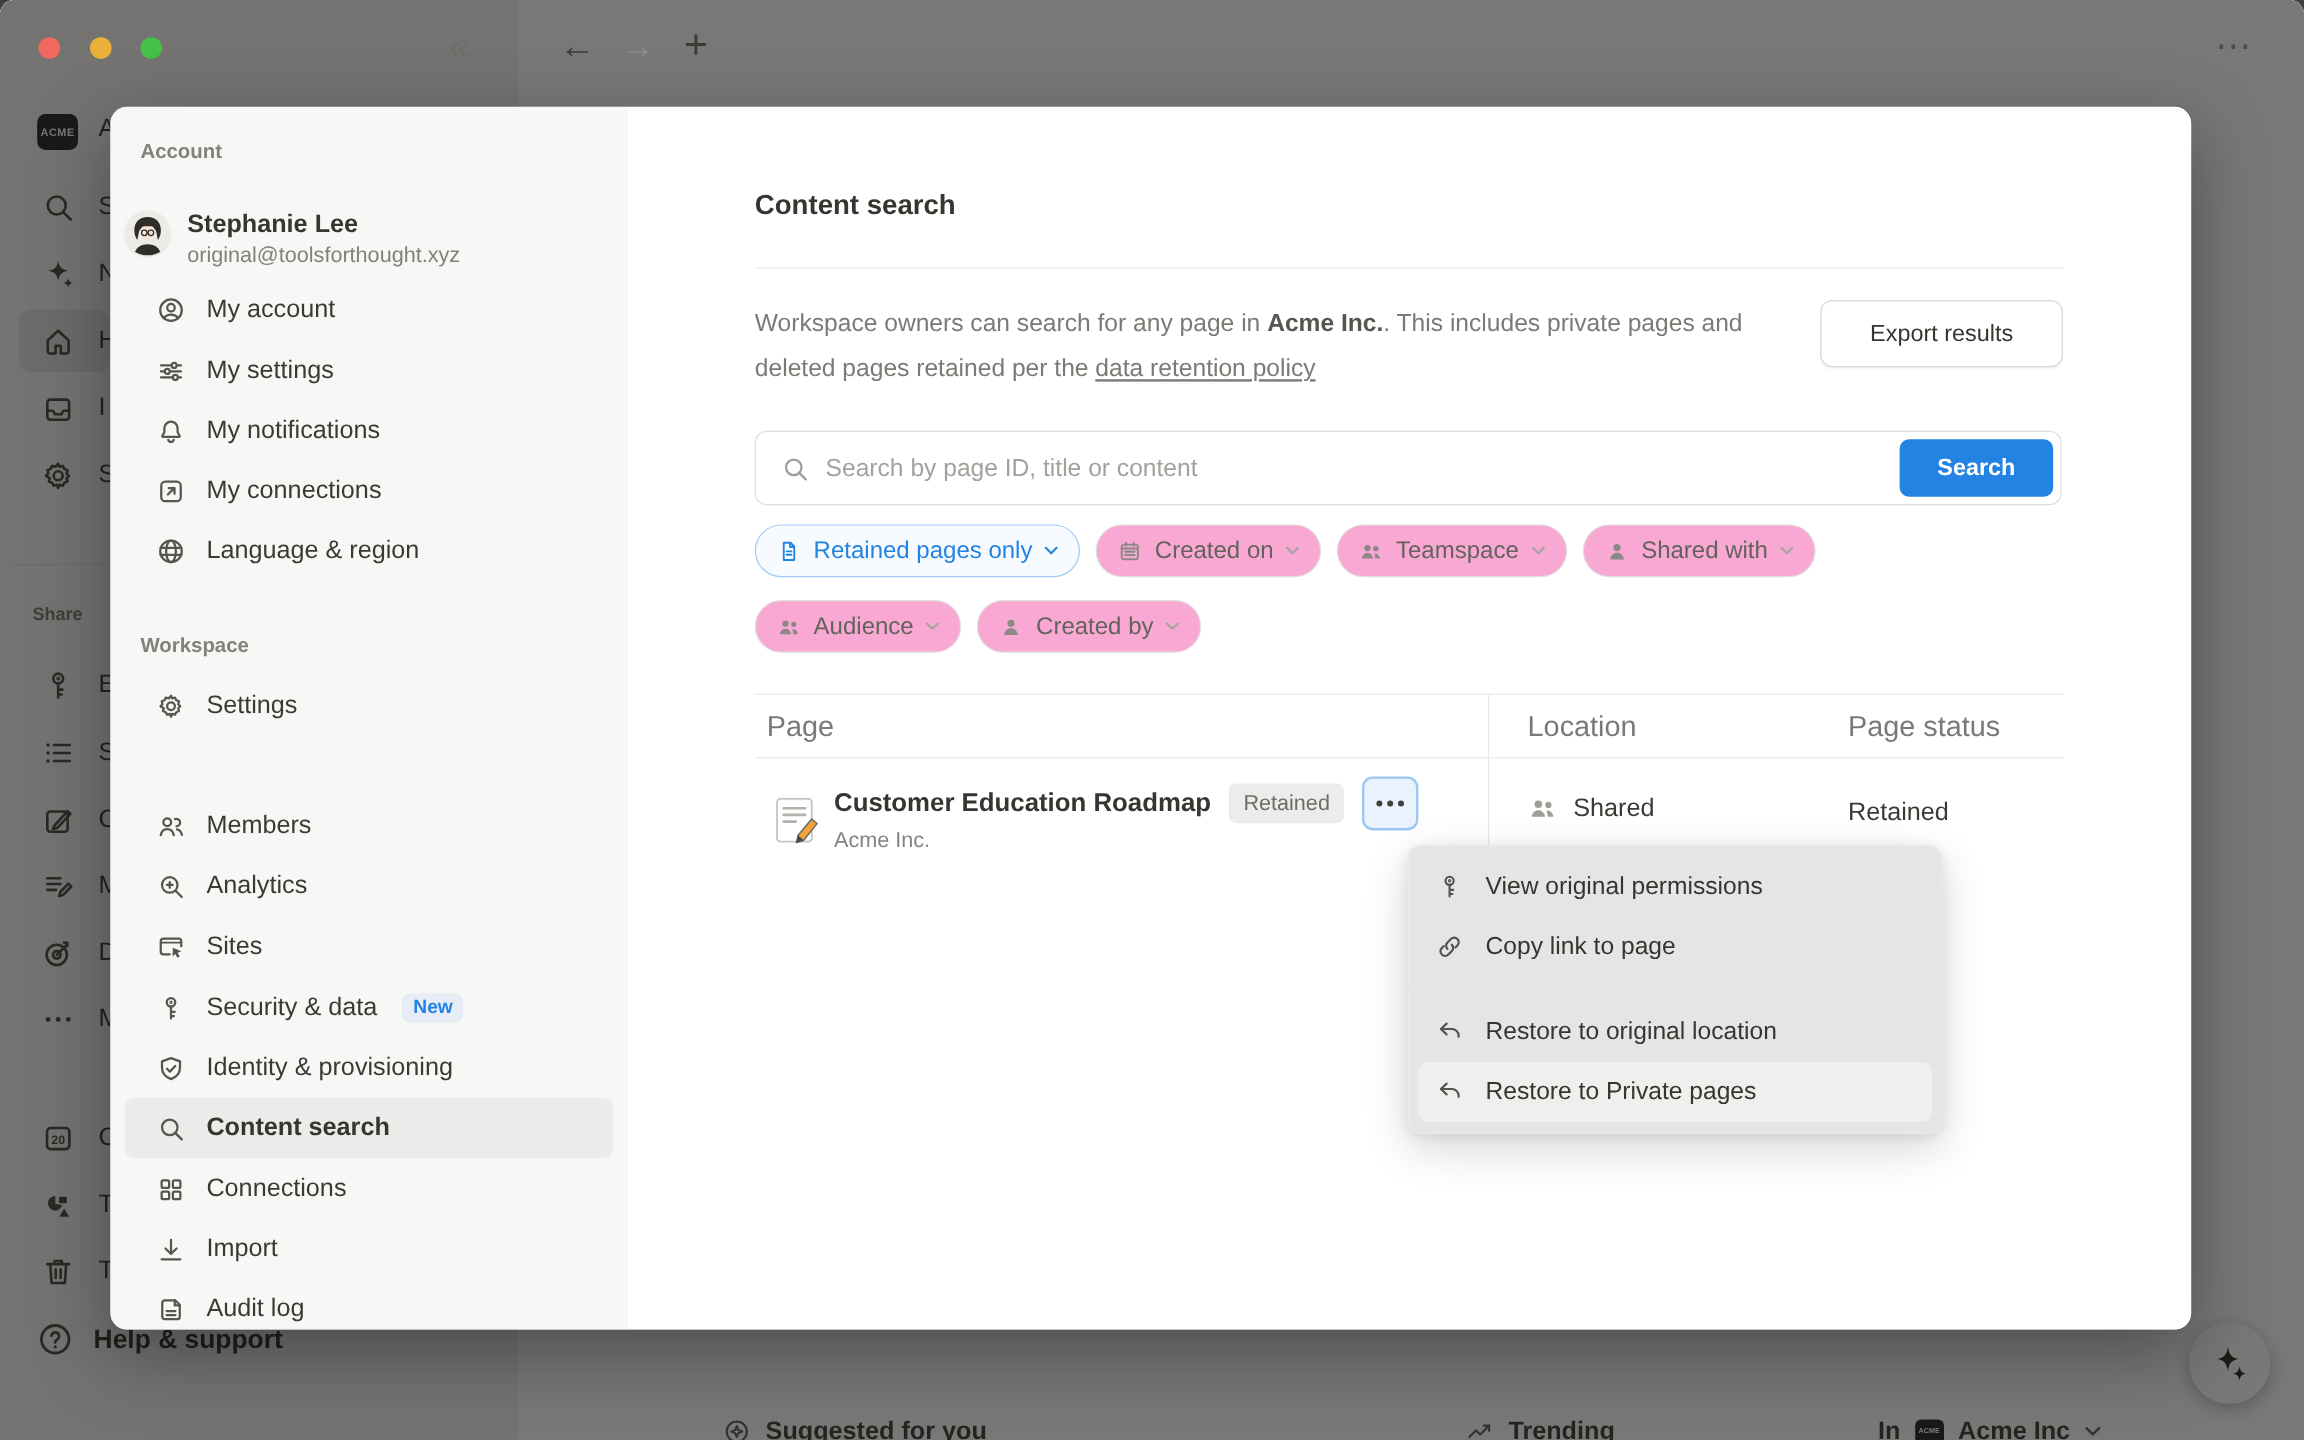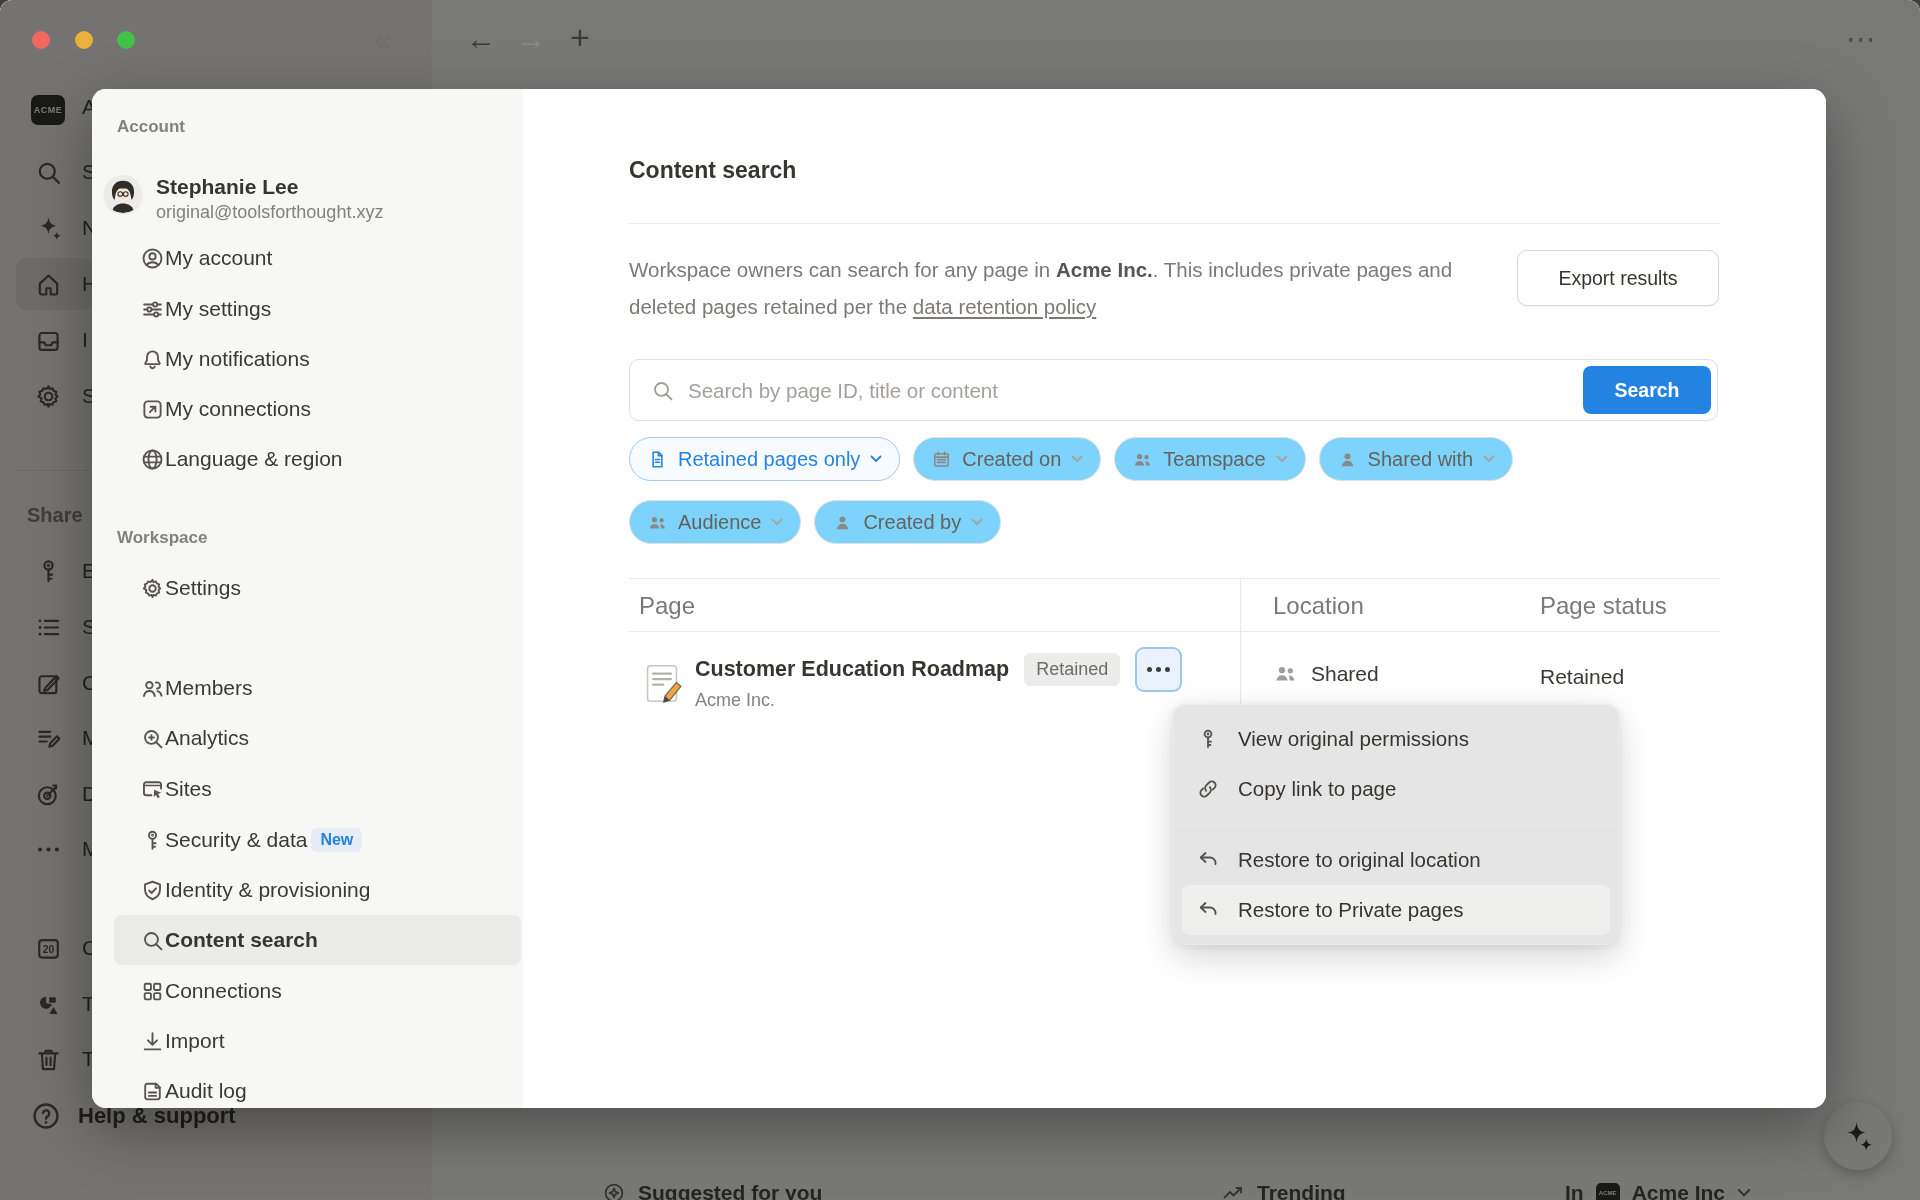--- a/index.html
+++ b/index.html
@@ -45,8 +45,8 @@
   .avatar{width:38px;height:38px;border-radius:50%;flex:none;box-shadow:0 1px 2px rgba(0,0,0,.12);}
   .uname{font-size:21px;font-weight:700;color:#37352f;line-height:24px;}
   .umail{font-size:18px;color:#83817b;line-height:26px;}
-  .nitem{position:absolute;left:22px;width:407px;height:50px;border-radius:8px;display:flex;align-items:center;
-         padding-left:26px;box-sizing:border-box;cursor:pointer;}
+  .nitem{position:absolute;left:12px;width:407px;height:50px;border-radius:8px;display:flex;align-items:center;
+         padding-left:26px;gap:17px;box-sizing:border-box;cursor:pointer;}
   .nitem svg{width:25px;height:25px;color:#57554f;flex:none;}
   .nlabel{font-size:21px;color:#3b3933;white-space:nowrap;}
   .nitem.sel{background:#ebebe9;}

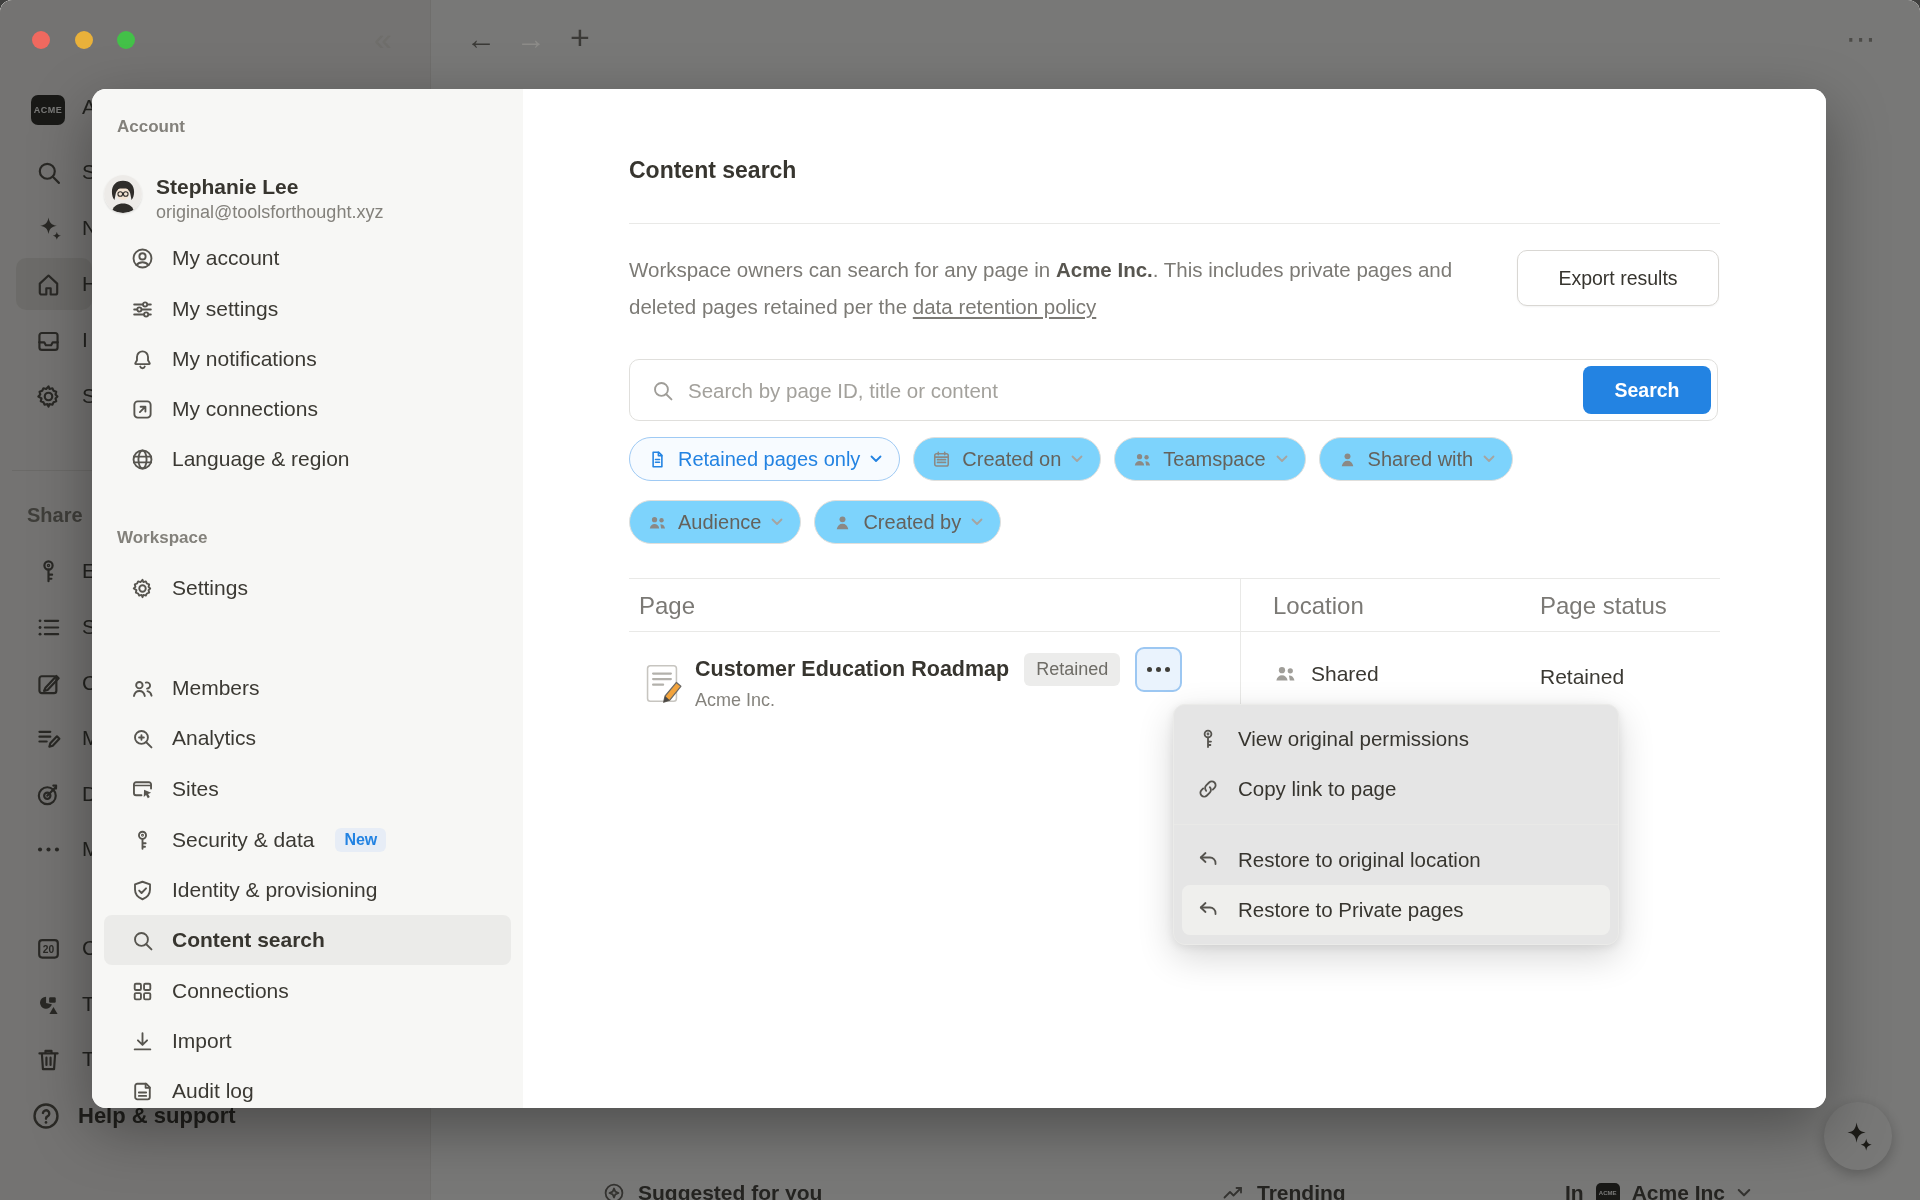--- a/index.html
+++ b/index.html
@@ -71,7 +71,7 @@
   .searchbtn{position:absolute;right:6px;top:6px;width:128px;height:48px;border:none;border-radius:8px;background:#2383e2;
              color:#fff;font-size:19.5px;font-weight:600;font-family:inherit;cursor:pointer;}
   .chips{position:absolute;left:106px;display:flex;gap:13px;}
-  .chip{height:44px;border:1px solid #e0dfdc;border-radius:23px;background:#7dd3fc;display:inline-flex;align-items:center;
+  .chip{height:44px;border:1px solid #e0dfdc;border-radius:23px;background:#f9a8d4;display:inline-flex;align-items:center;
         gap:10px;padding:0 17px;font-size:20px;color:#64625c;box-sizing:border-box;cursor:pointer;}
   .chip svg.ci{width:21px;height:21px;color:#8b8985;}
   .chip svg.cv{width:12px;height:8px;color:#a6a49f;}

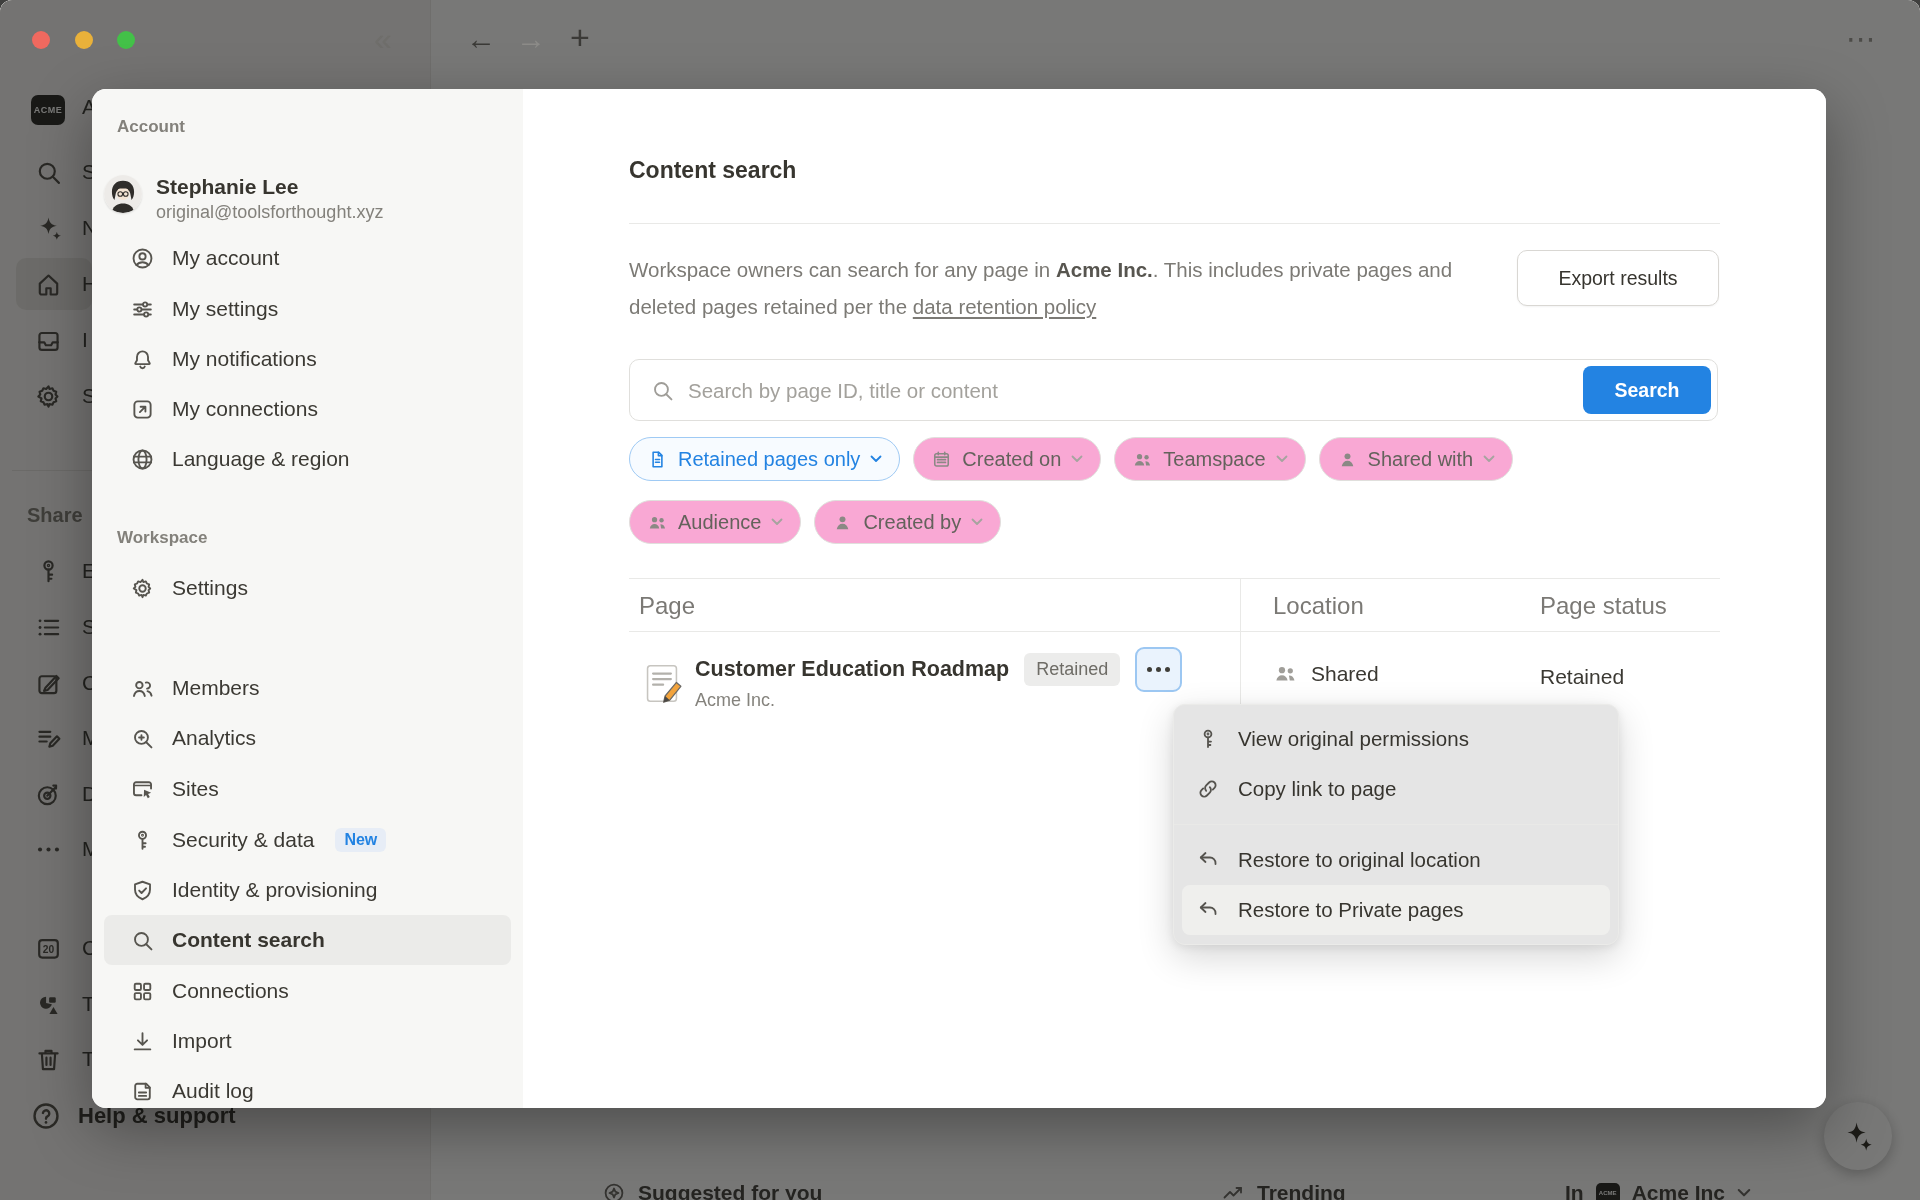--- a/index.html
+++ b/index.html
@@ -15,7 +15,7 @@
   .rail-ic svg{width:29px;height:29px;}
   .rail-txt{position:absolute;left:82px;font-size:21px;color:#45443f;white-space:nowrap;}
   .rail-div{position:absolute;left:12px;top:470px;width:80px;height:1px;background:#e3e1de;}
-  .rail-head{position:absolute;left:27px;top:504px;font-size:20px;font-weight:700;color:#83817b;}
+  .rail-head{position:absolute;left:27px;top:504px;font-size:15px;font-weight:700;color:#83817b;}
   .acmelogo{width:34px;height:30px;border-radius:7px;background:#30302e;color:#fff;display:flex;align-items:center;justify-content:center;
             font-size:9px;font-weight:700;letter-spacing:.5px;}
   .helprow{position:absolute;left:30px;top:1100px;display:flex;align-items:center;gap:16px;color:#45443f;}

